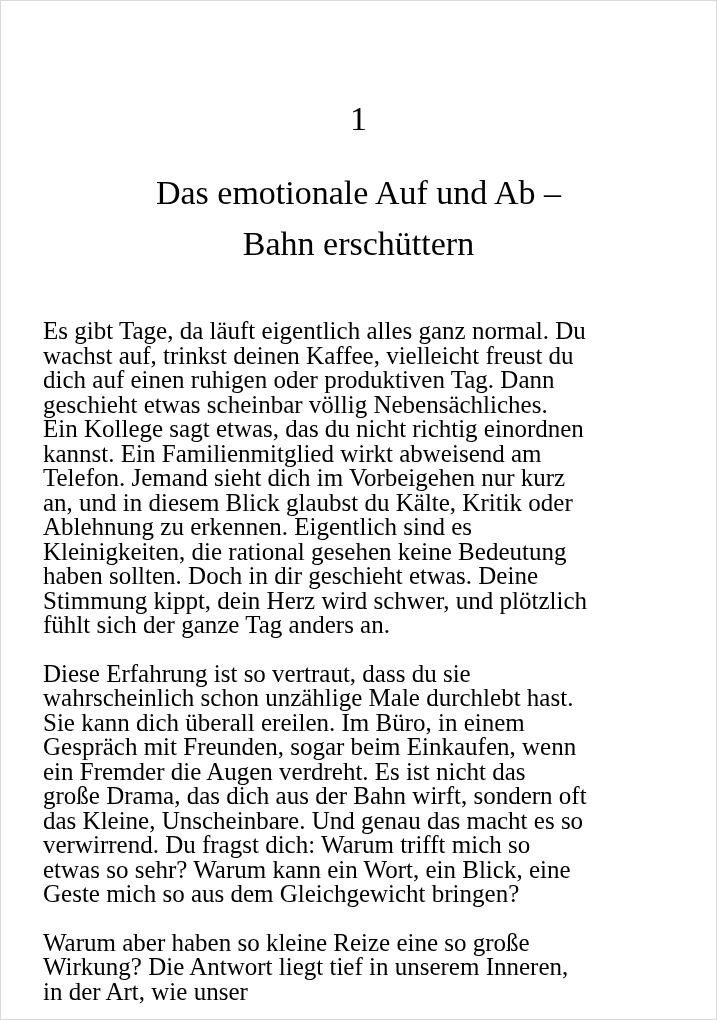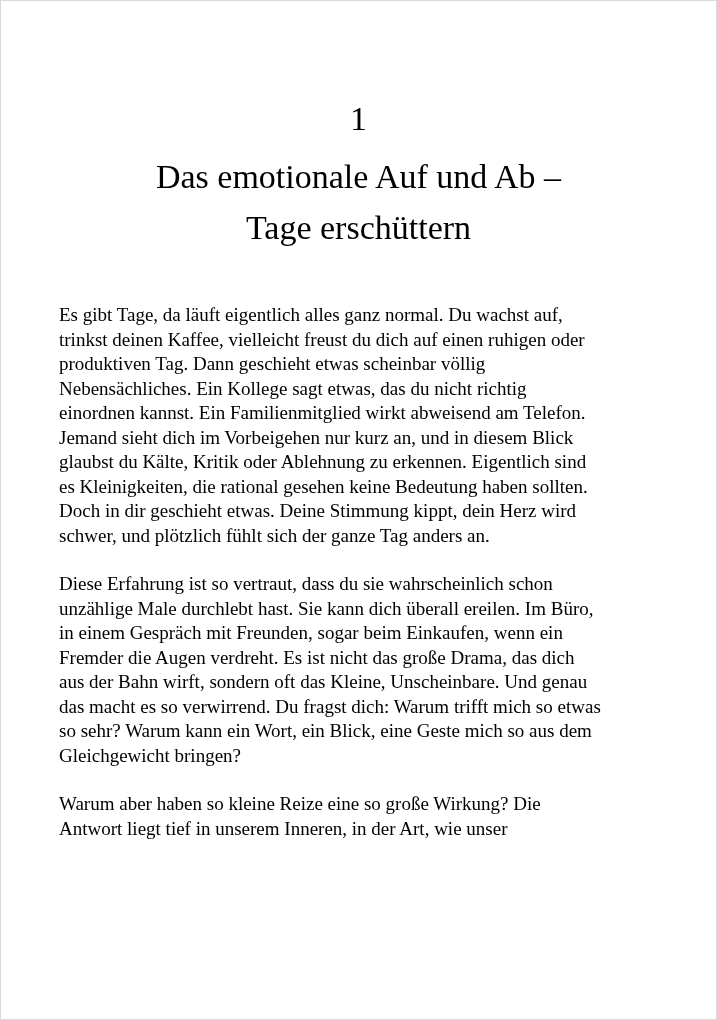--- a/index.html
+++ b/index.html
@@ -26,7 +26,7 @@
       font-weight: normal;
     }
     .chapter-title {
-      margin: 12px auto 0 auto;
+      margin: 28px auto 0 auto;
       text-align: center;
       font-size: 34px;
       line-height: 51px;

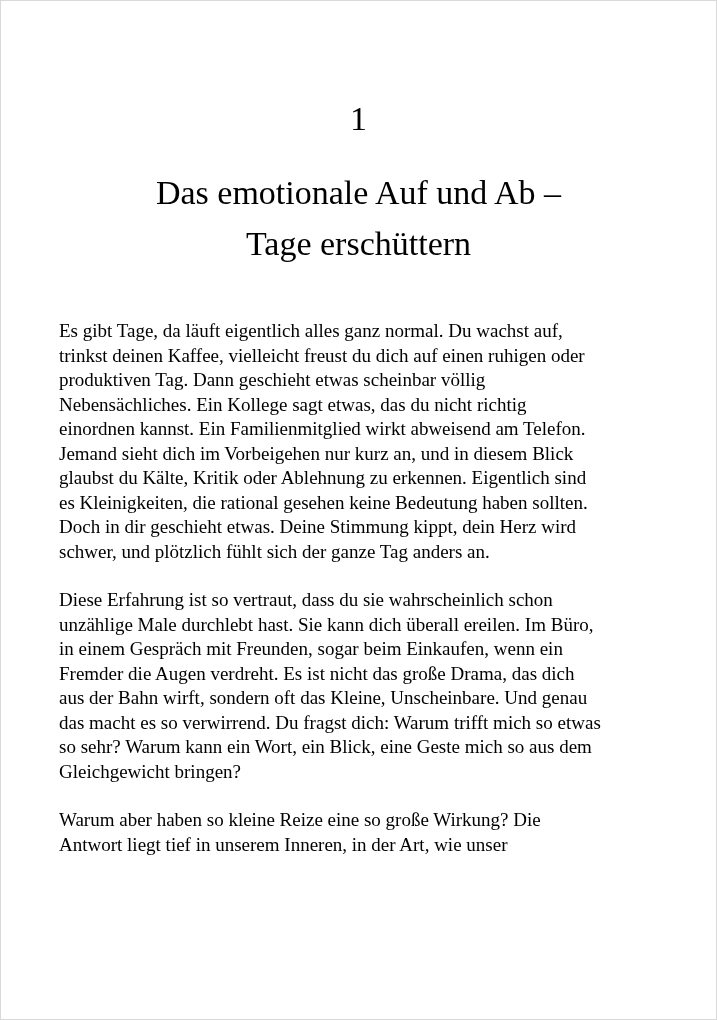--- a/index.html
+++ b/index.html
@@ -56,7 +56,7 @@
 
   <h1 class="chapter-title">
     <span class="title-line">Das emotionale Auf und Ab –</span>
-    <span class="title-line">Tage erschüttern</span>
+    <span class="title-line">Bahn erschüttern</span>
   </h1>
 
   <div class="body-text">

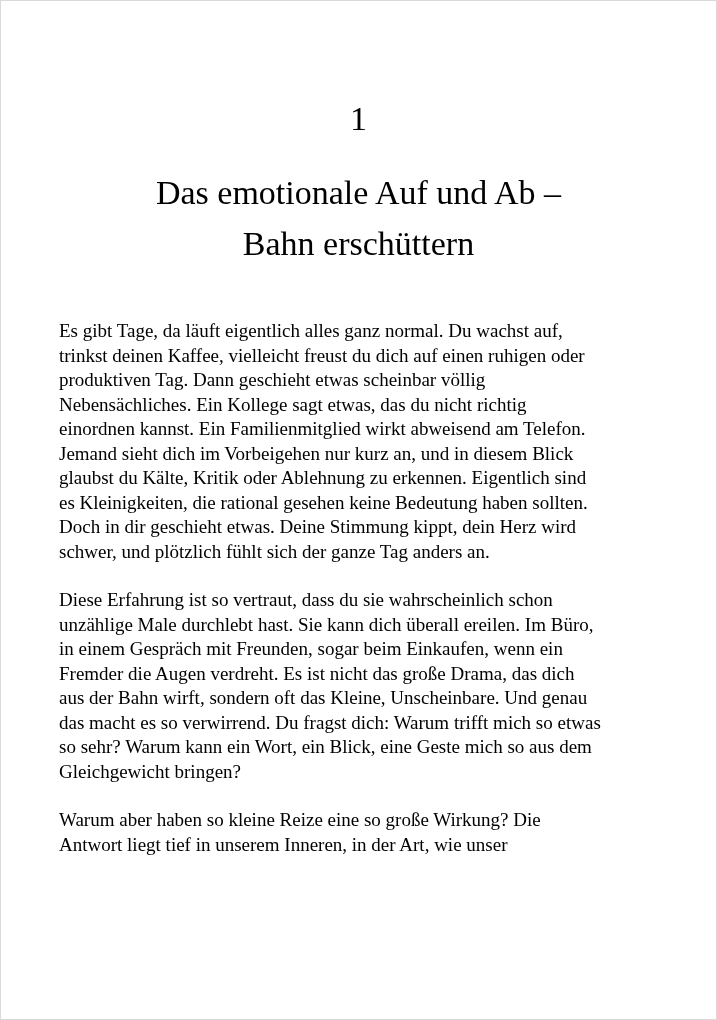--- a/index.html
+++ b/index.html
@@ -37,9 +37,9 @@
       display: block;
     }
     .body-text {
-      margin: 50px 0 0 58px;
+      margin: 50px 0 0 42px;
       width: 545px;
-      font-size: 19px;
+      font-size: 25px;
       line-height: 24.5px;
       text-align: left;
     }

